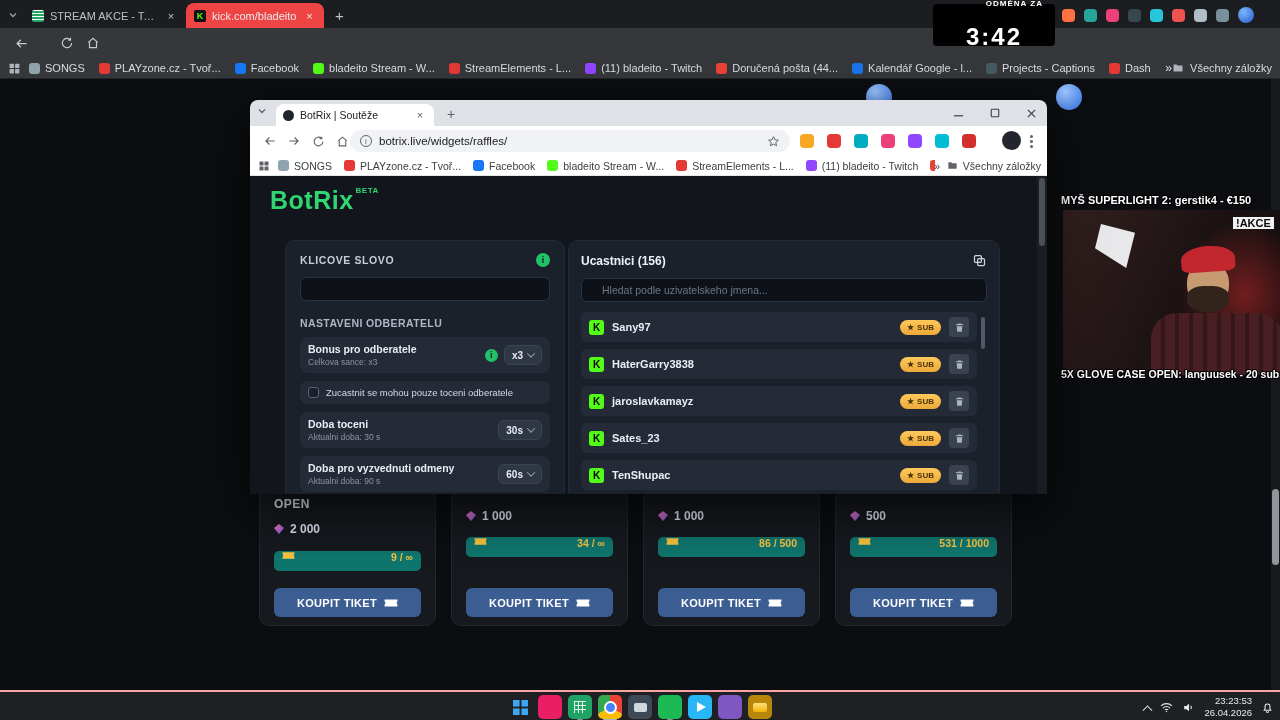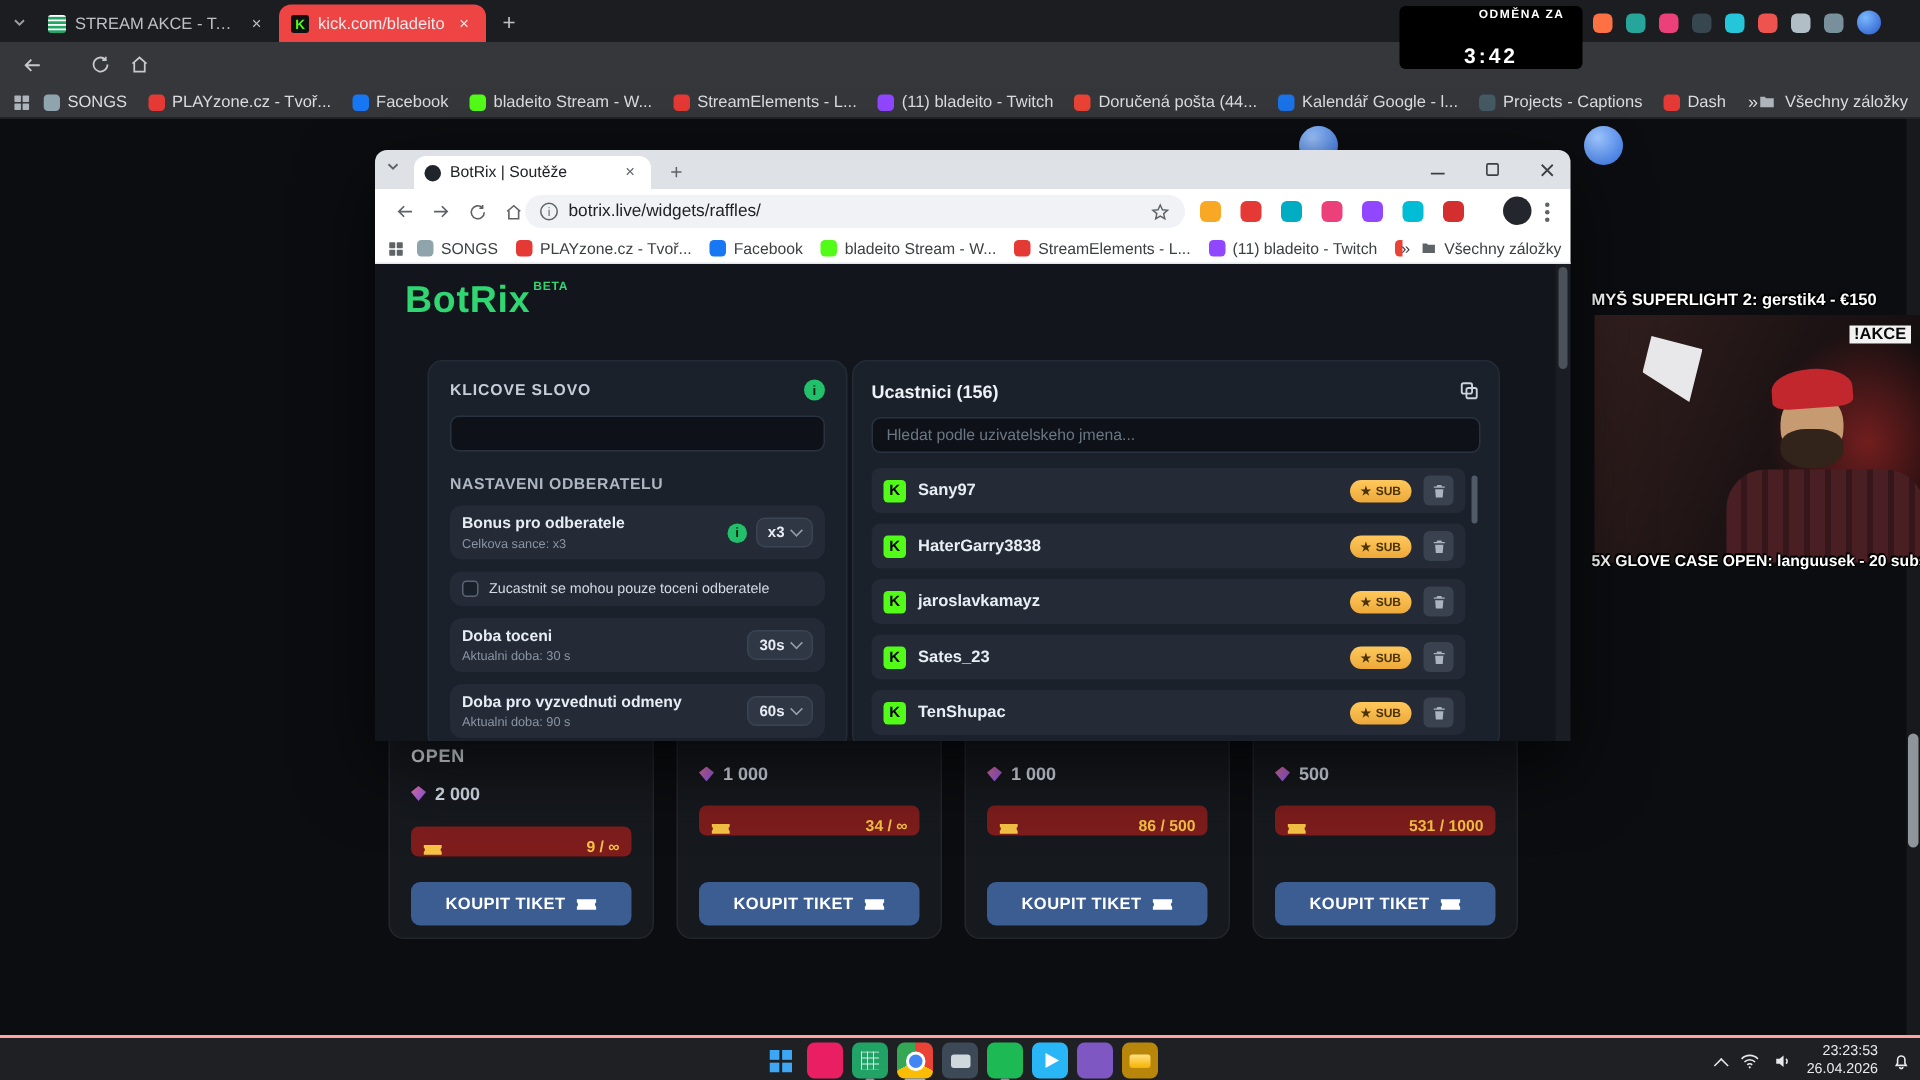--- a/index.html
+++ b/index.html
@@ -40,7 +40,7 @@
   
   .timer{position:absolute;left:933px;top:4px;width:122px;height:42px;background:#000;border-radius:4px;z-index:40;display:flex;flex-direction:column;align-items:center;justify-content:center;color:#fff}
   .timer-label{font-size:8px;font-weight:bold;letter-spacing:1px;align-self:flex-end;margin-right:12px}
-  .timer-value{font-size:14px;font-weight:bold;letter-spacing:2px;margin-top:15px}
+  .timer-value{font-size:24px;font-weight:bold;letter-spacing:2px;margin-top:15px}
   .overlay-ics{position:absolute;left:1062px;top:7px;display:flex;gap:9px;align-items:center;z-index:40}
   .ov-ic{width:13px;height:13px;border-radius:4px}
   .ov-avatar{width:16px;height:16px;border-radius:50%;background:radial-gradient(circle at 35% 30%,#7ab8ff,#2857c9)}

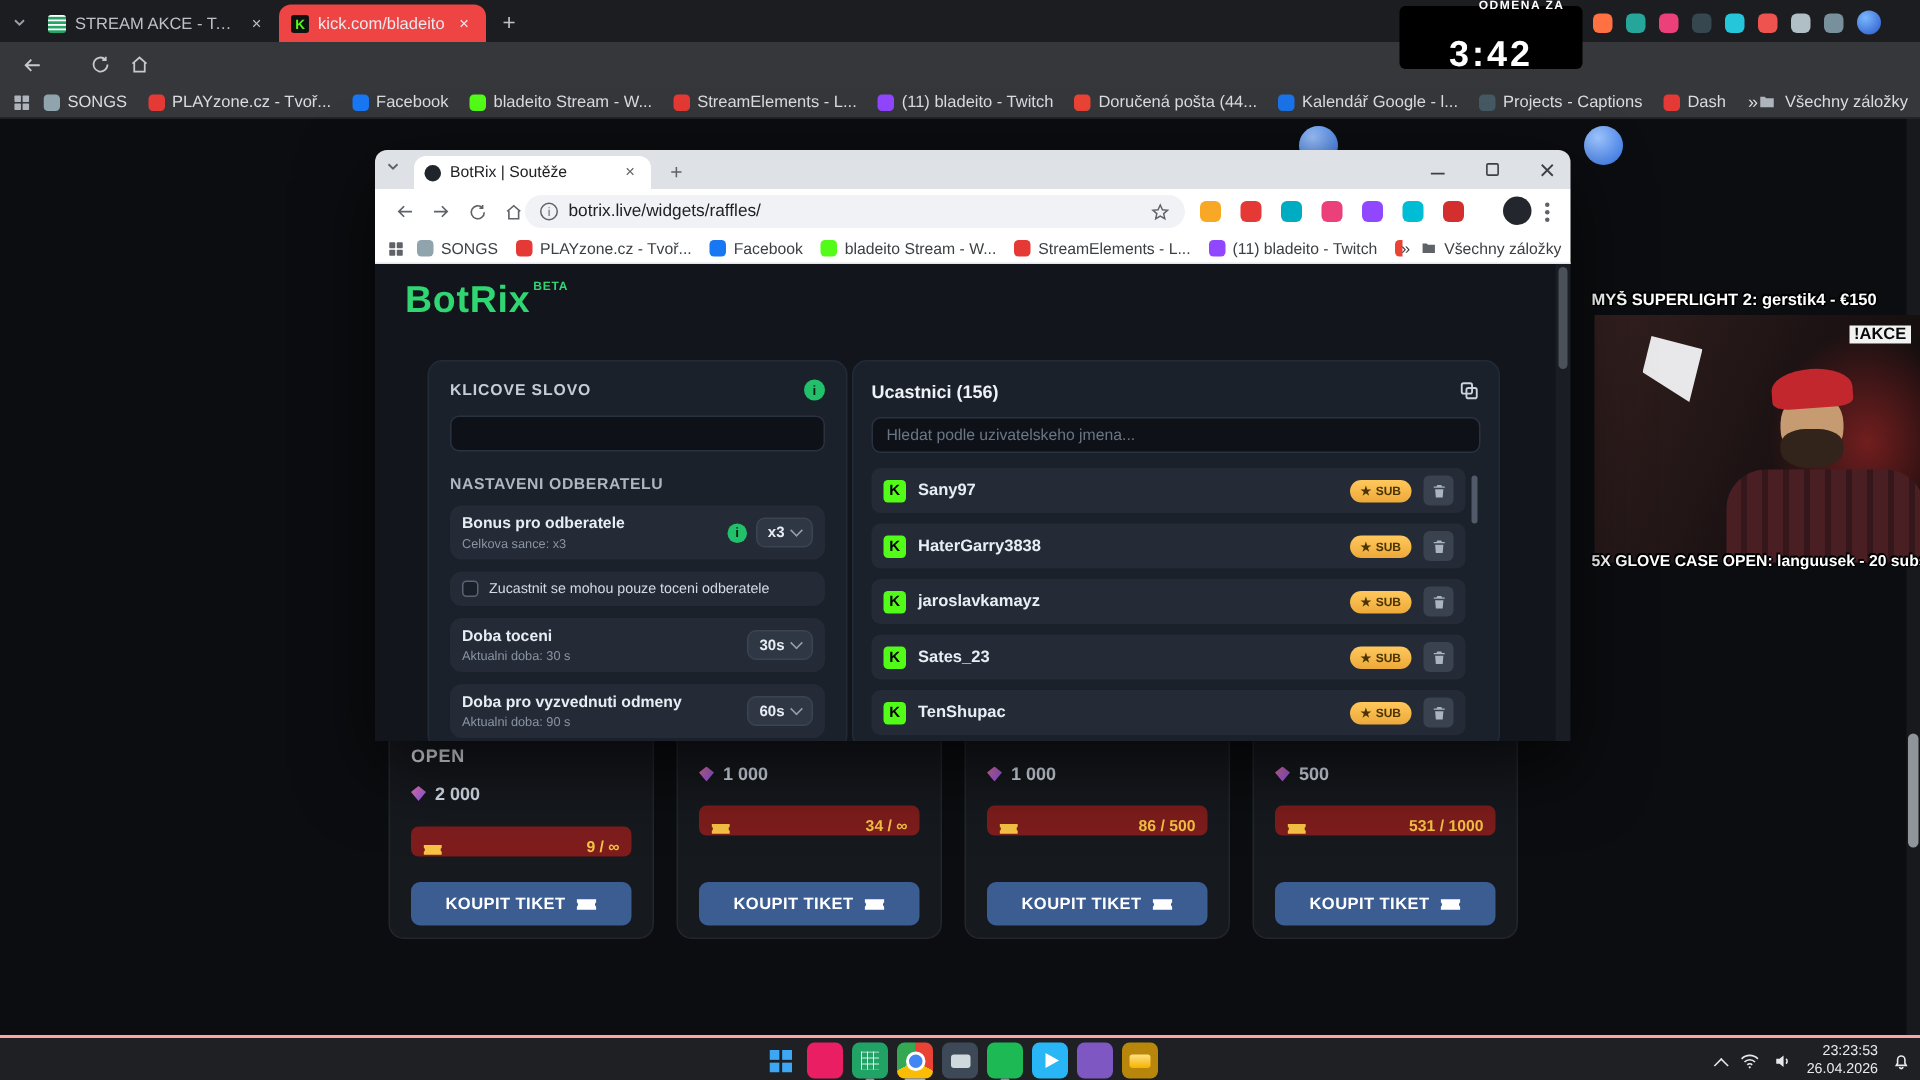--- a/index.html
+++ b/index.html
@@ -130,7 +130,7 @@
   .pt-panel{left:318px;top:64px;width:432px;height:260px;padding:12px}
   .pt-title{font-size:12px;font-weight:bold;color:#eef2f7}
   .copy-ic{color:#cdd4dd}
-  .pt-search{margin-top:10px;width:100%;height:24px;background:#0e1218;border:1px solid #2a3240;border-radius:6px;color:#dfe5ec;font-size:10.5px;padding:0 9px;outline:none}
+  .pt-search{margin-top:10px;width:100%;height:24px;background:#0e1218;border:1px solid #2a3240;border-radius:6px;color:#dfe5ec;font-size:10.5px;padding:0 20px;outline:none}
   .pt-search::placeholder{color:#6b7684}
   .pt-list{margin-top:10px;display:flex;flex-direction:column;gap:7px;padding-right:10px}
   .pt-row{height:30px;background:#242b37;border-radius:6px;display:flex;align-items:center;gap:8px;padding:0 8px;flex:none}

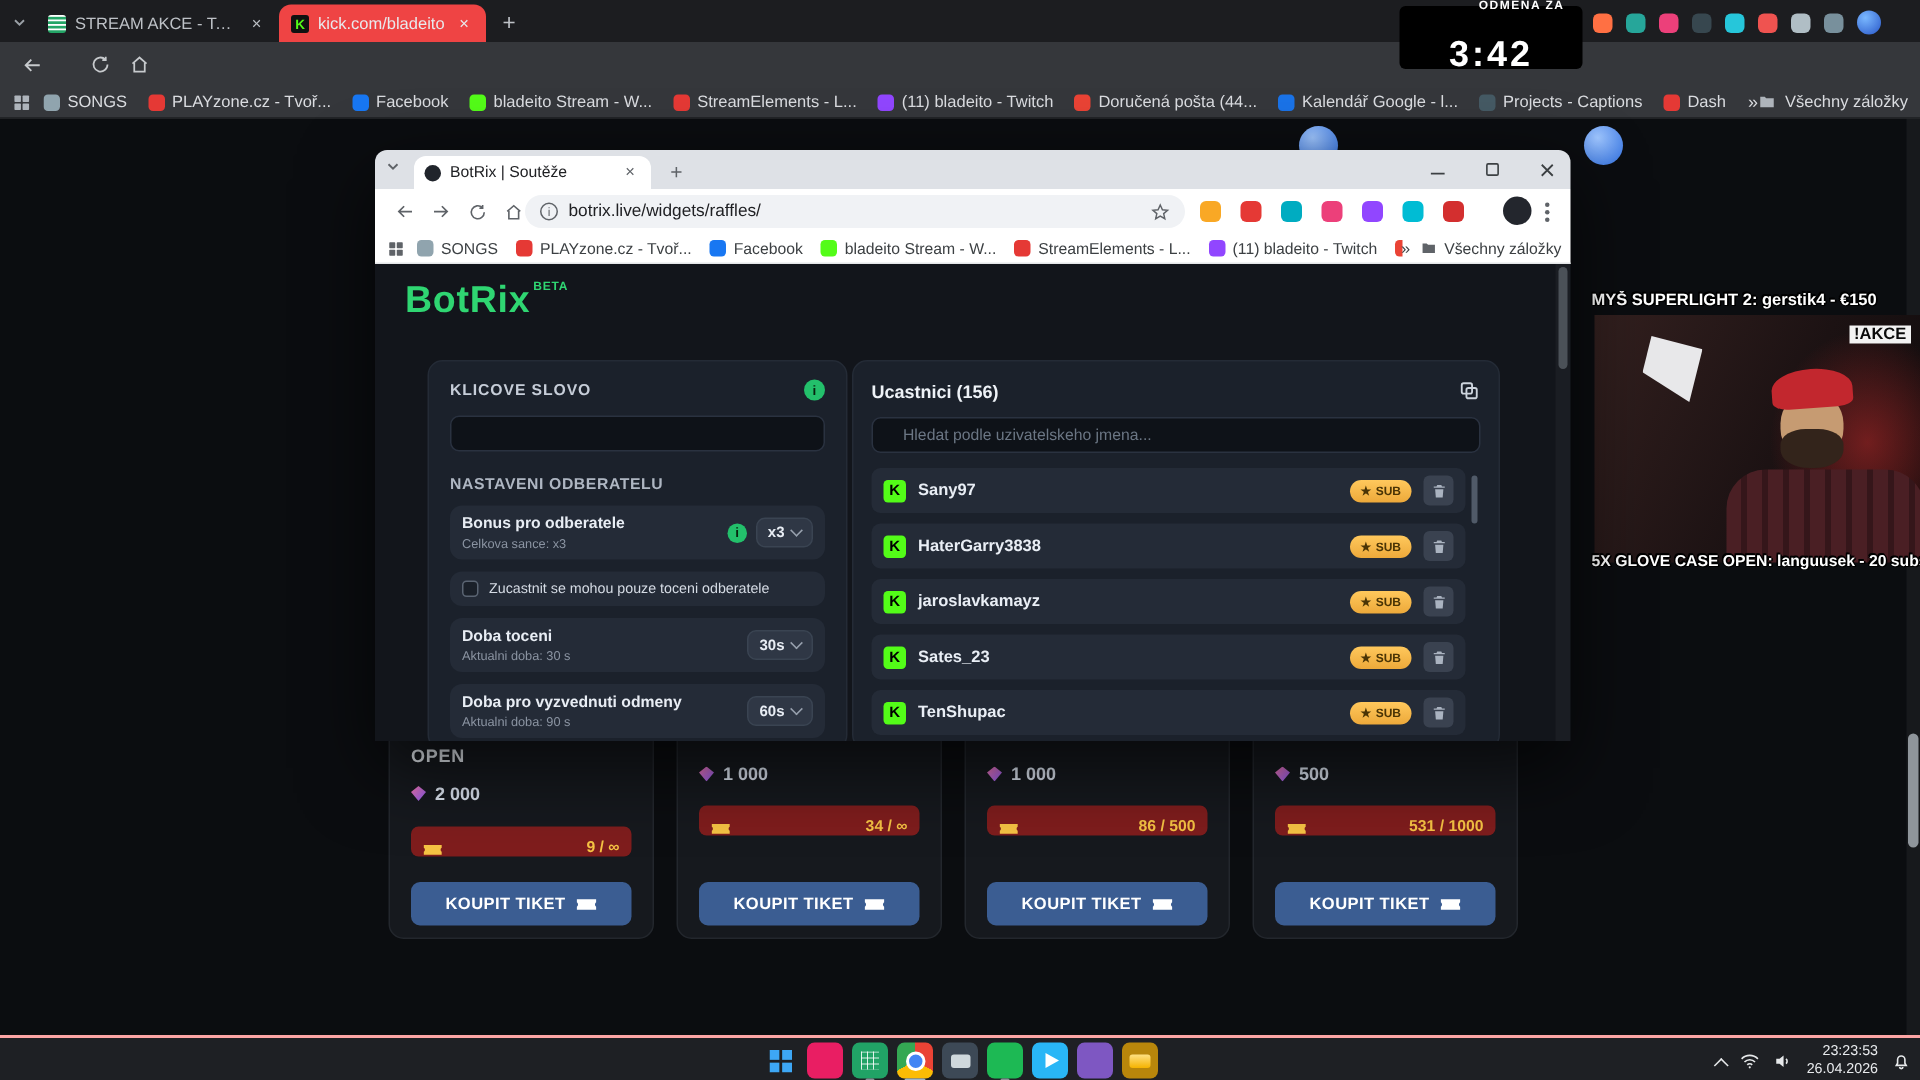--- a/index.html
+++ b/index.html
@@ -57,7 +57,7 @@
   .sc-price{position:absolute;top:78px;left:14px;display:flex;align-items:center;gap:6px;font-size:12px;font-weight:bold;color:#dfe7f3}
   .shop-card:first-child .sc-price{top:91px}
   .sc-gem{width:10px;height:10px;background:linear-gradient(135deg,#ff7ab6,#8a5cf6);clip-path:polygon(50% 0,100% 40%,50% 100%,0 40%);flex:none}
-  .sc-pill{position:absolute;top:106px;left:14px;right:14px;height:20px;background:#7f1d1d;border-radius:5px;display:flex;align-items:flex-end;padding:0 8px;color:#f6c344}
+  .sc-pill{position:absolute;top:106px;left:14px;right:14px;height:20px;background:#0f766e;border-radius:5px;display:flex;align-items:flex-start;padding:0 8px;color:#f6c344}
   .shop-card:first-child .sc-pill{top:120px}
   .sc-pill-val{margin-left:auto;font-size:10.5px;font-weight:bold;color:#f6c344}
   .sc-btn{position:absolute;top:157px;left:14px;right:14px;height:29px;background:#3b5d92;border-radius:6px;display:flex;align-items:center;justify-content:center;gap:7px;color:#fff;font-size:11px;font-weight:bold;letter-spacing:.3px;cursor:pointer}

